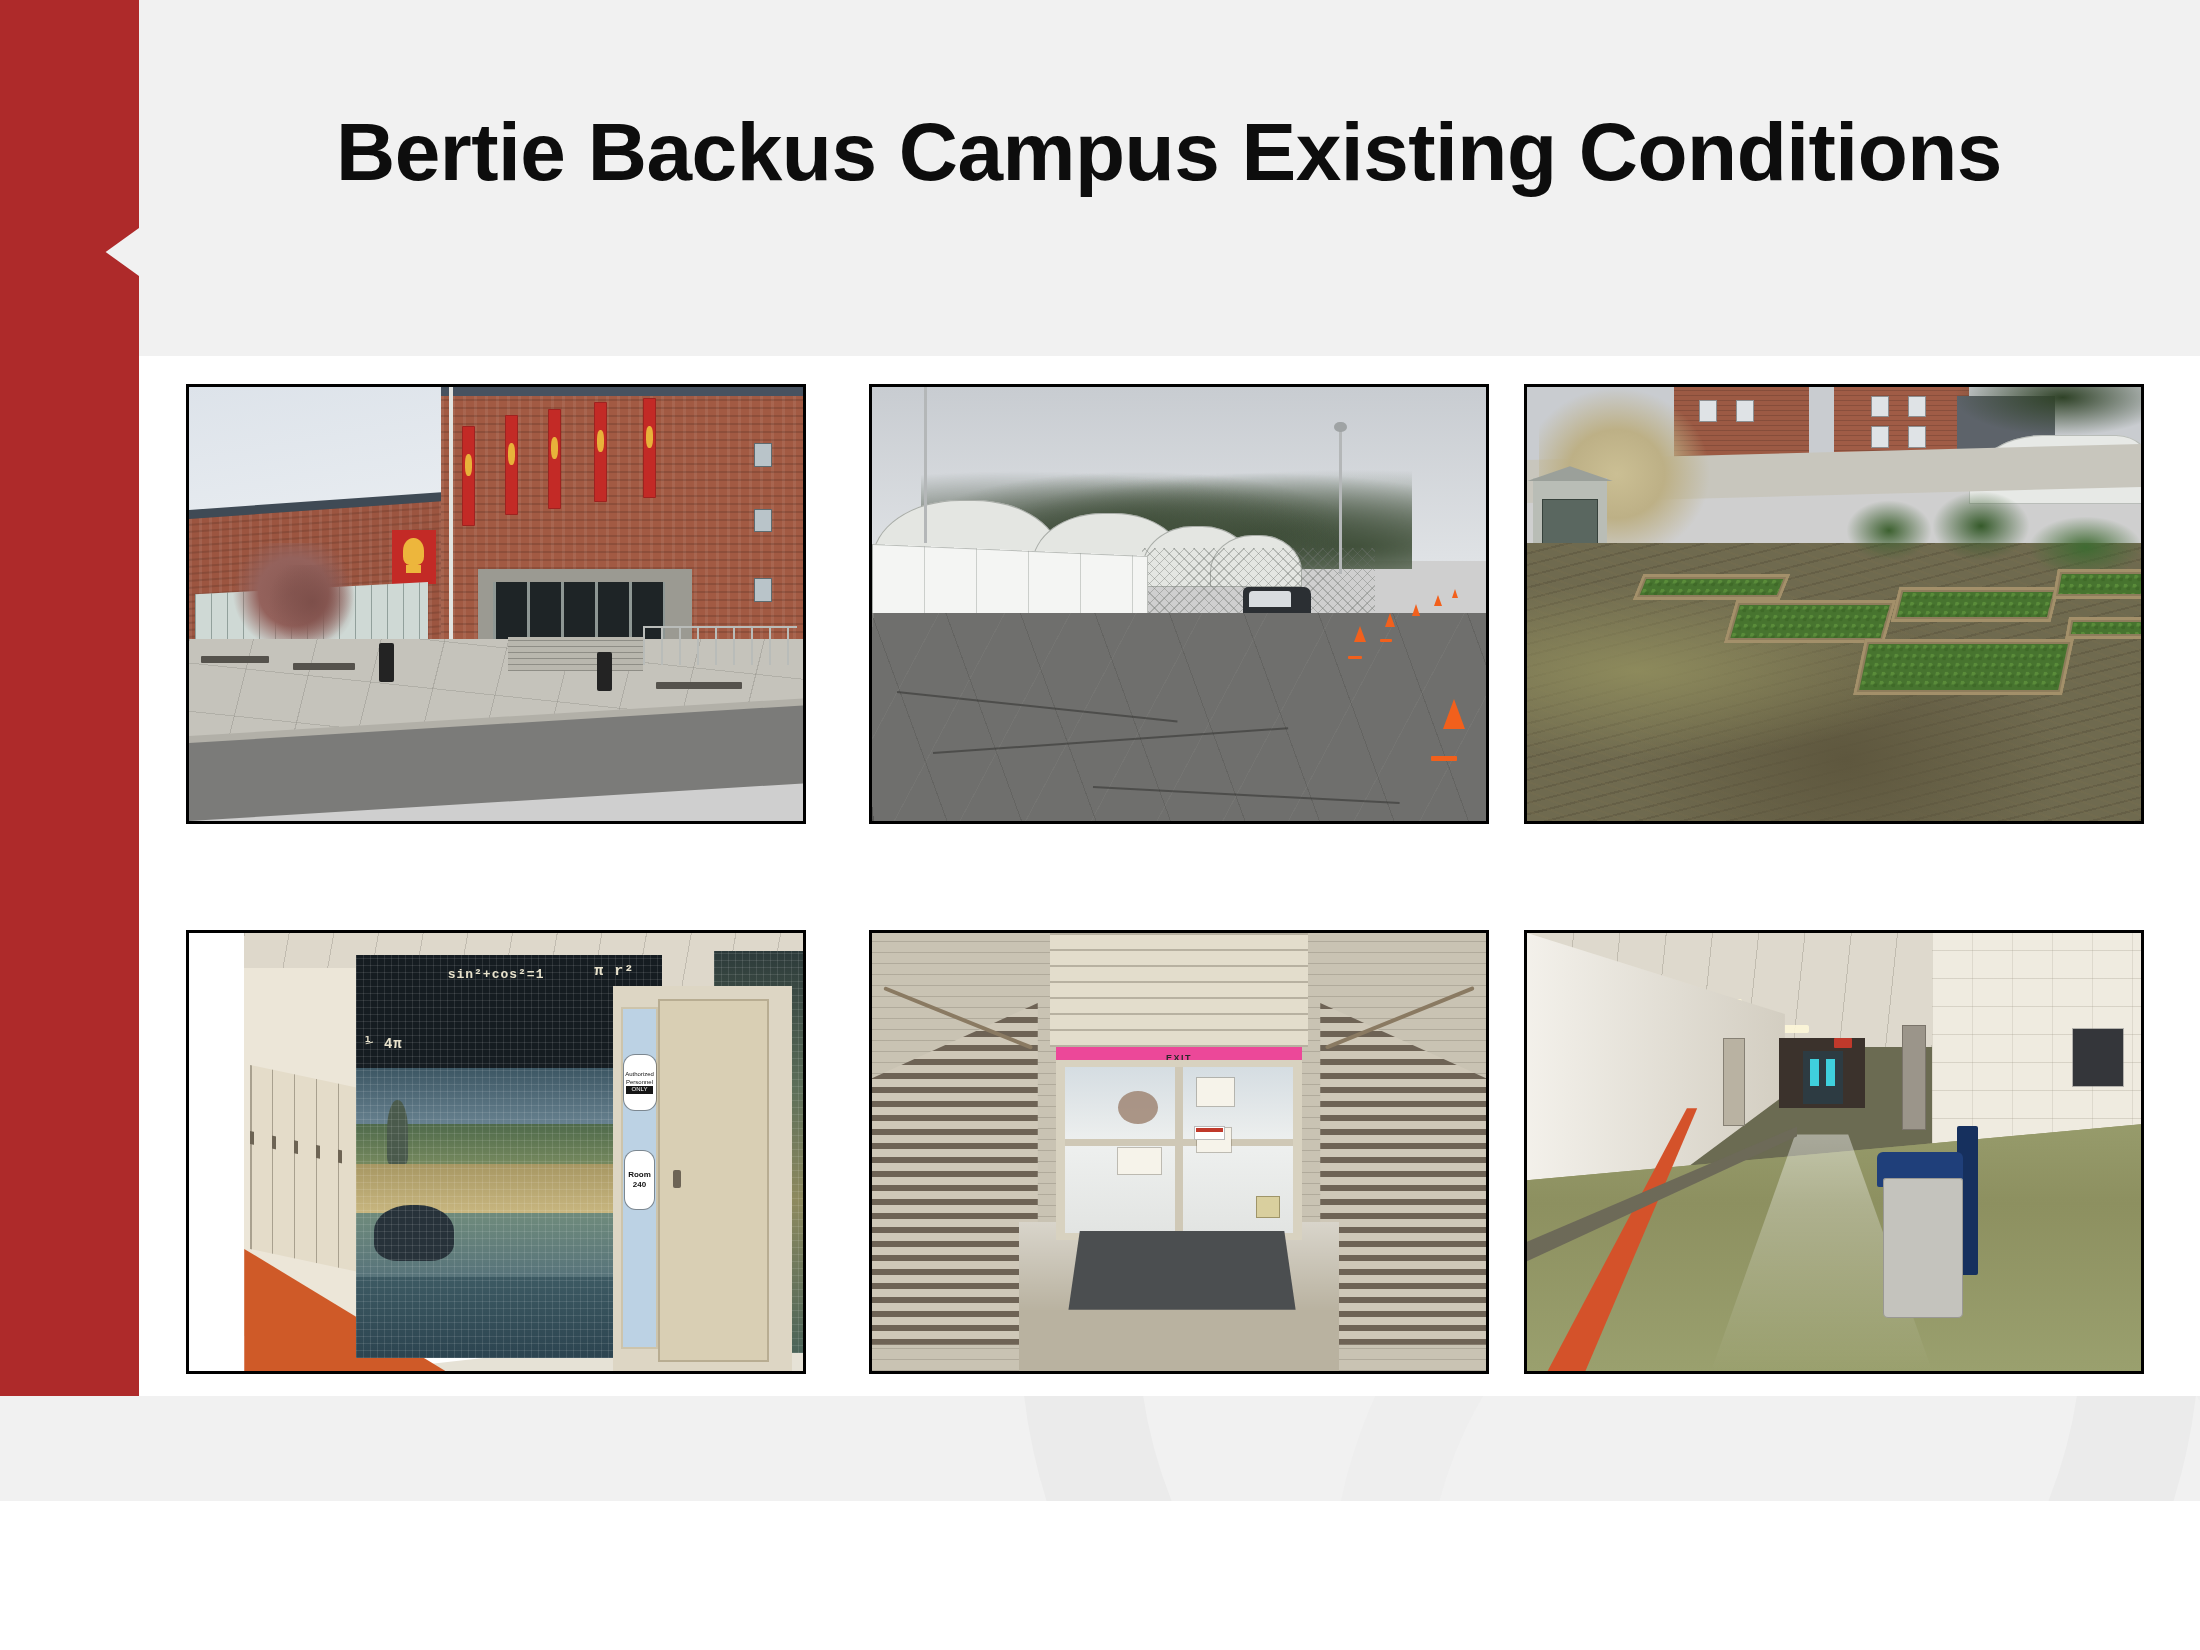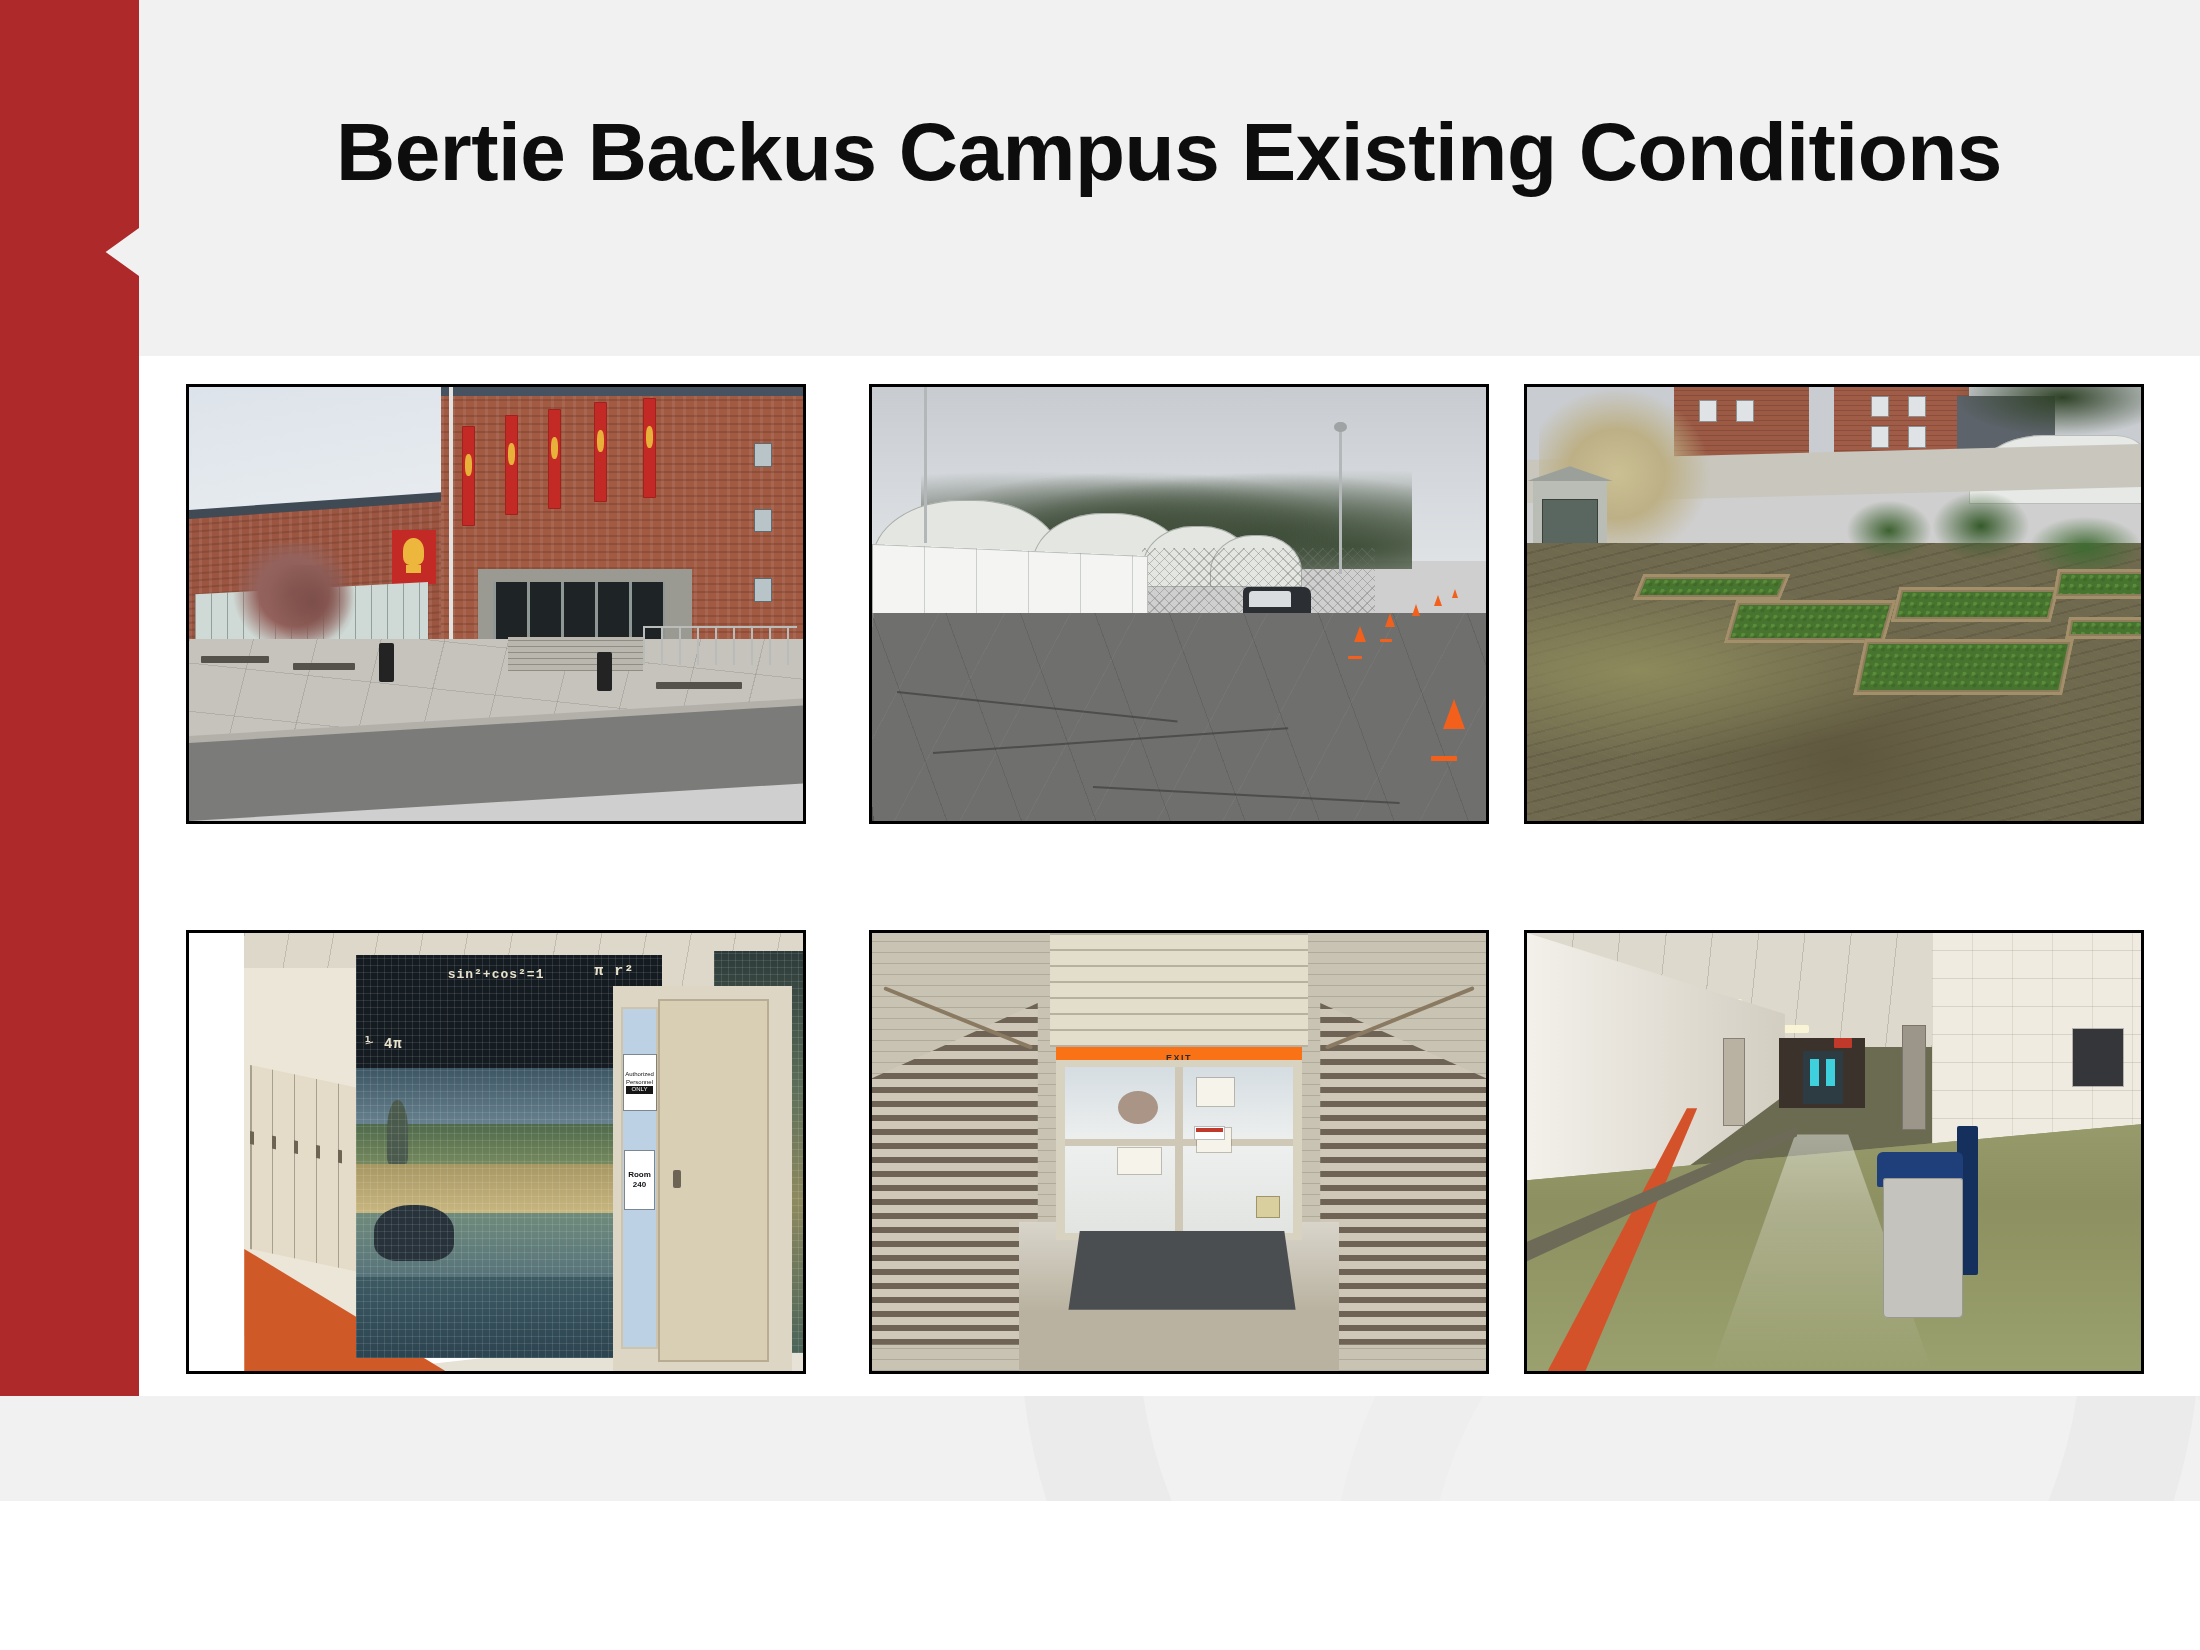--- a/index.html
+++ b/index.html
@@ -184,7 +184,7 @@
   .p4-mur2{position:absolute;left:84%;top:4%;width:16%;height:92%;background:#1d2a25;overflow:hidden;}
 
   
-  .p5-bg{position:absolute;inset:0;background:#f97316;}
+  .p5-bg{position:absolute;inset:0;background:#ec4899;}
   .p5-wallL{position:absolute;left:0;top:0;width:30%;height:100%;background:#c9c3b3;
       background-image:repeating-linear-gradient(0deg,rgba(130,124,110,.35) 0 1px,transparent 1px 11px);}
   .p5-wallR{position:absolute;right:0;top:0;width:30%;height:100%;background:#c9c3b3;

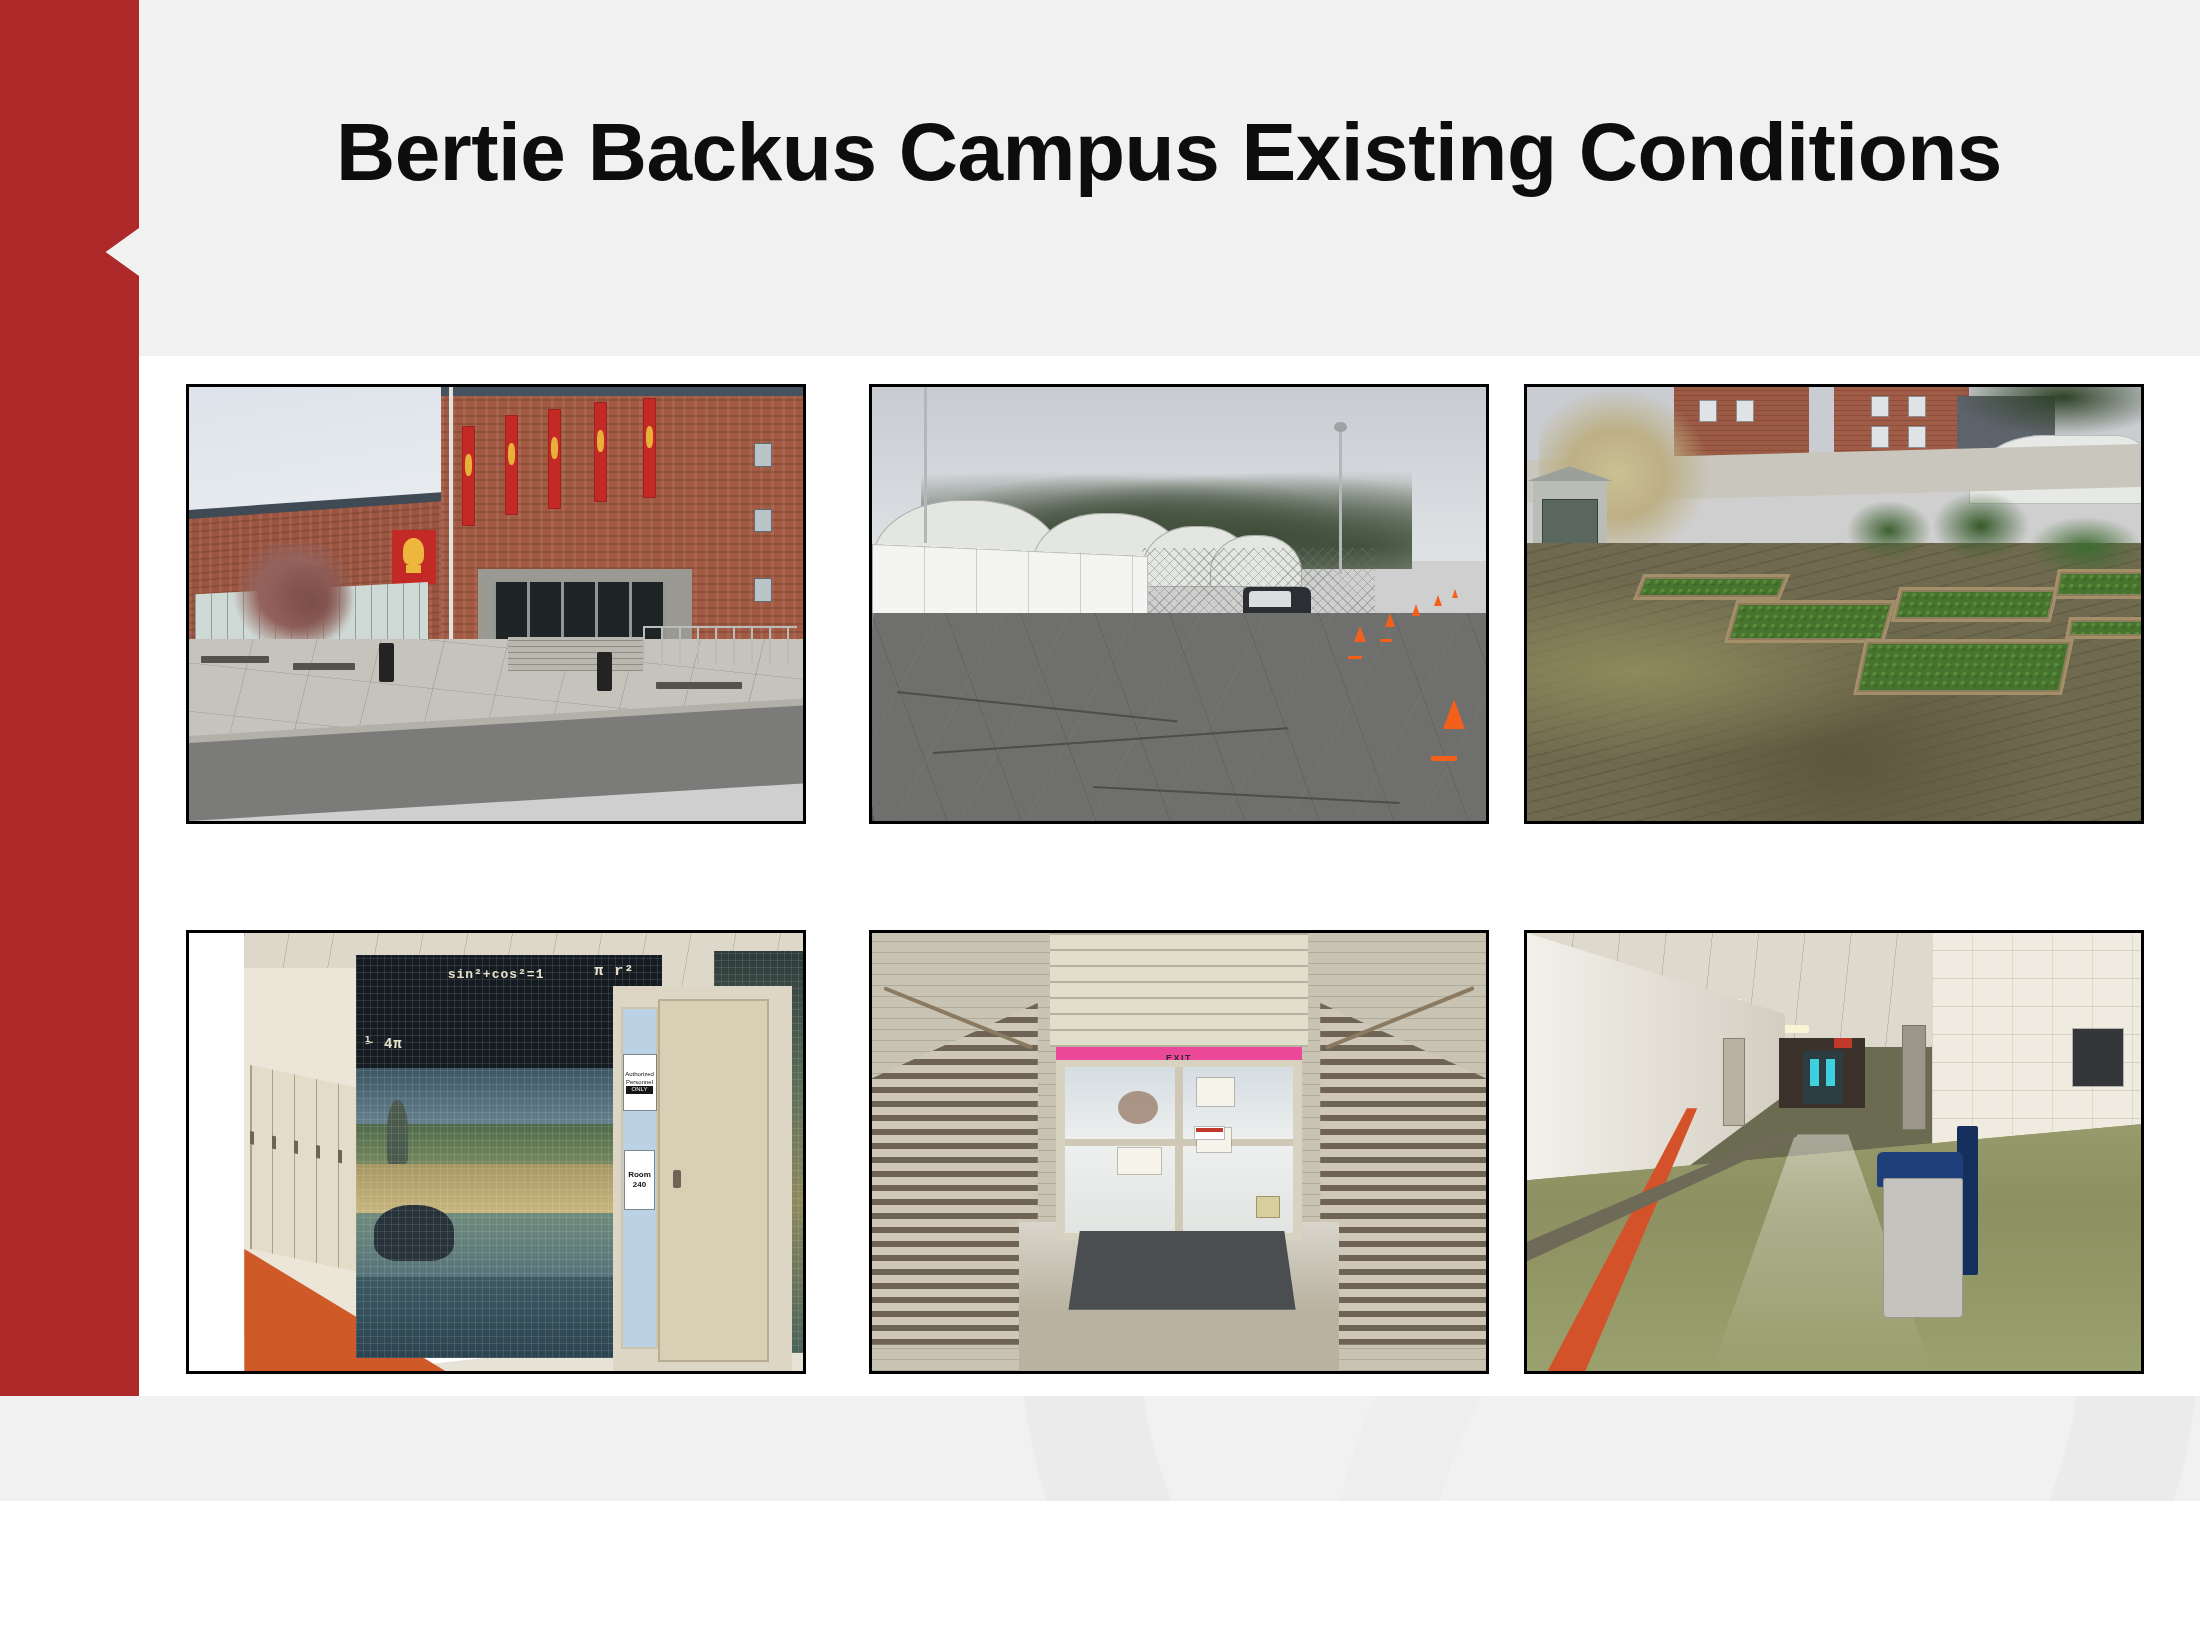--- a/index.html
+++ b/index.html
@@ -179,7 +179,7 @@
       box-shadow:inset 0 0 0 2px #cdc4ab;}
   .p4-sign{position:absolute;background:#ffffff;box-shadow:0 0 0 1px rgba(60,60,60,.5);
       font-size:6px;line-height:1.25;text-align:center;color:#111;font-family:"Liberation Sans",sans-serif;
-      display:flex;flex-direction:column;align-items:center;justify-content:center;}
+      display:flex;flex-direction:column;align-items:center;justify-content:center;border-radius:11px;}
   .p4-sign .neg{background:#151515;color:#fff;display:block;width:86%;}
   .p4-mur2{position:absolute;left:84%;top:4%;width:16%;height:92%;background:#1d2a25;overflow:hidden;}
 

